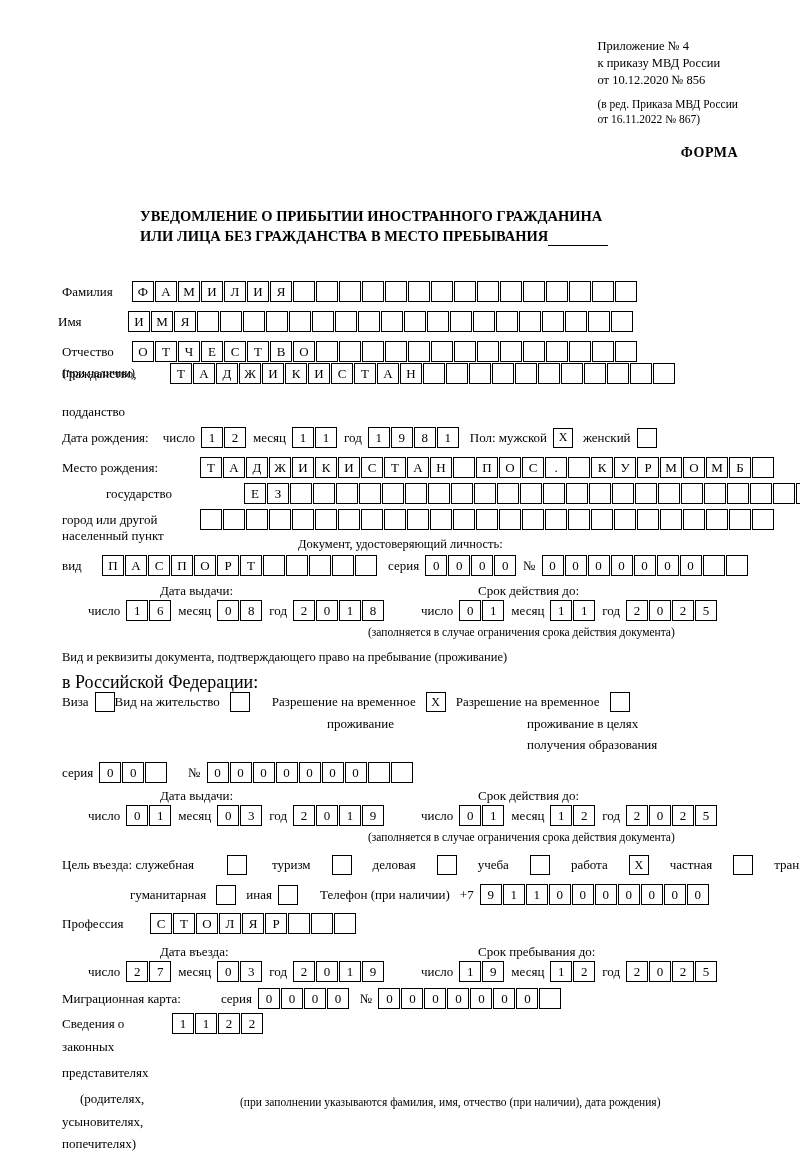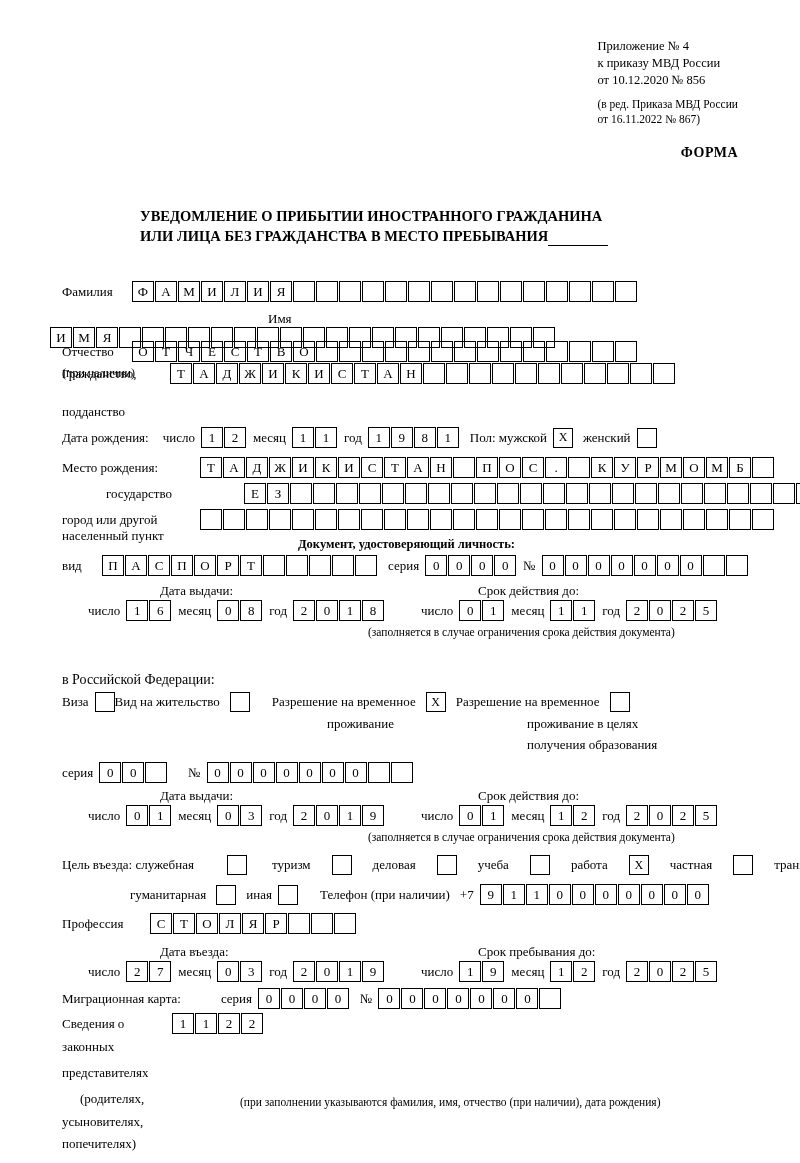--- a/index.html
+++ b/index.html
@@ -95,7 +95,7 @@
       </div>
   </div>
 
-  <div class="row" style="left:50px; top:311px;flex-direction:column;">
+  <div class="row" style="left:58px; top:311px;">
     <div class="lbl" style="width:70px;">Имя</div>
     <div class="cells">
         <div class="c">И</div>

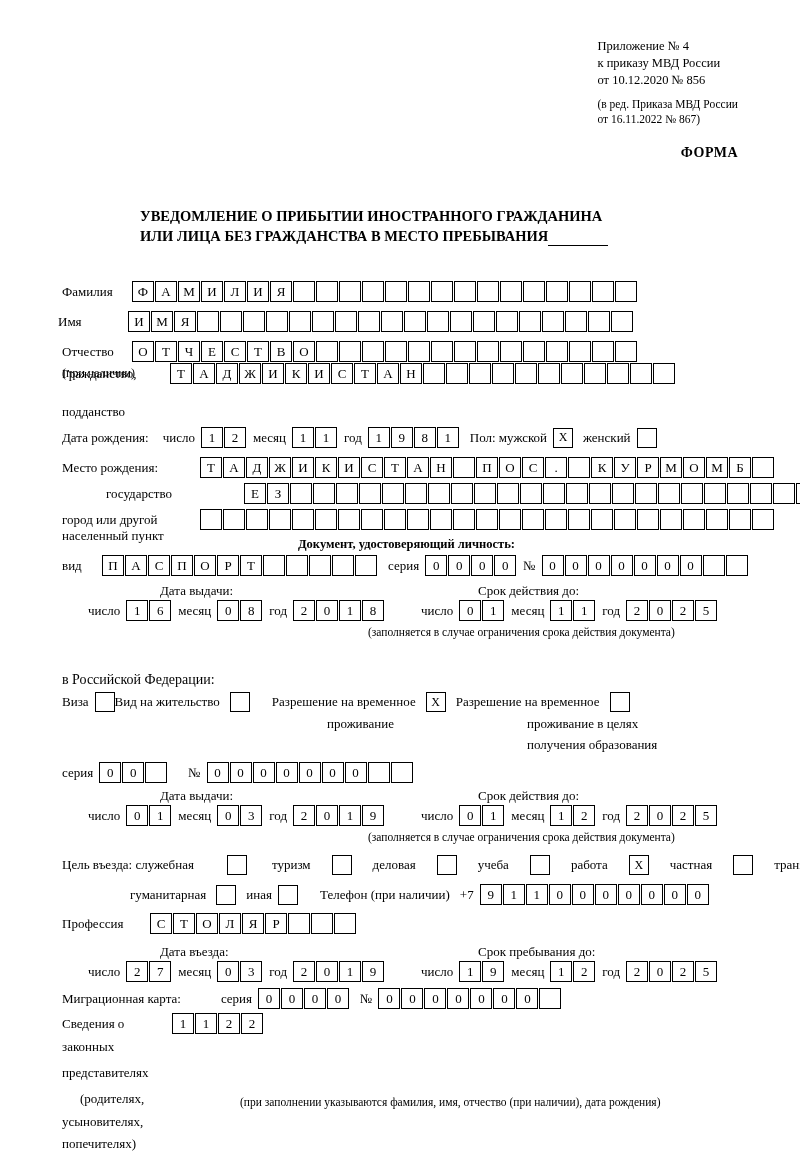--- a/index.html
+++ b/index.html
@@ -28,7 +28,7 @@
   }
   .row{position:absolute; display:flex; align-items:center;}
   .lbl{font-size:13px; white-space:nowrap;}
-  .lbl.b{font-weight:bold;}
+  .lbl.b{font-weight:normal;}
   .cells{display:flex;}
   .c{
     width:22px;height:21px;border:1px solid #000;margin-right:1px;

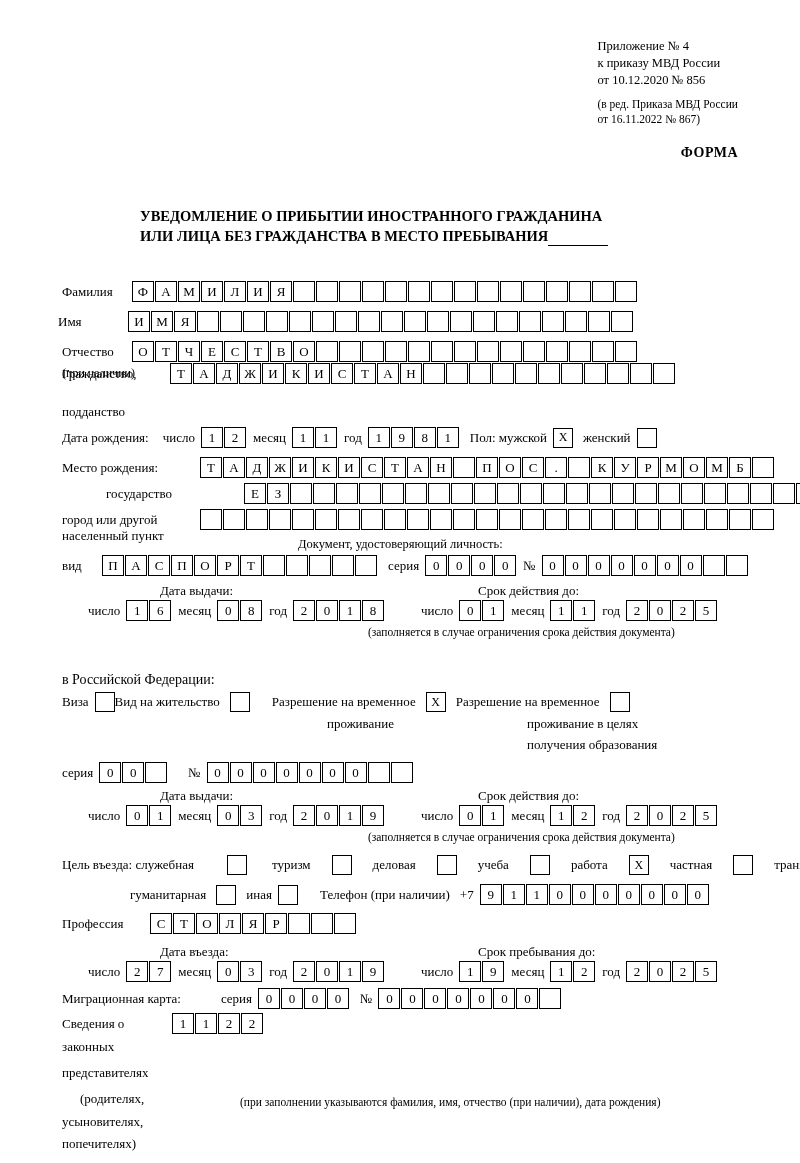--- a/index.html
+++ b/index.html
@@ -378,6 +378,7 @@
   </div>
   <div class="note" style="position:absolute;left:368px;top:626px;">(заполняется в случае ограничения срока действия документа)</div>
 
+  <div class="lbl" style="position:absolute;left:62px;top:650px;font-size:12.5px;">Вид и реквизиты документа, подтверждающего право на пребывание (проживание)</div>
   <div class="lbl" style="position:absolute;left:62px;top:672px;font-size:14px;">в Российской Федерации:</div>
 
   <div class="row" style="left:62px; top:692px;">

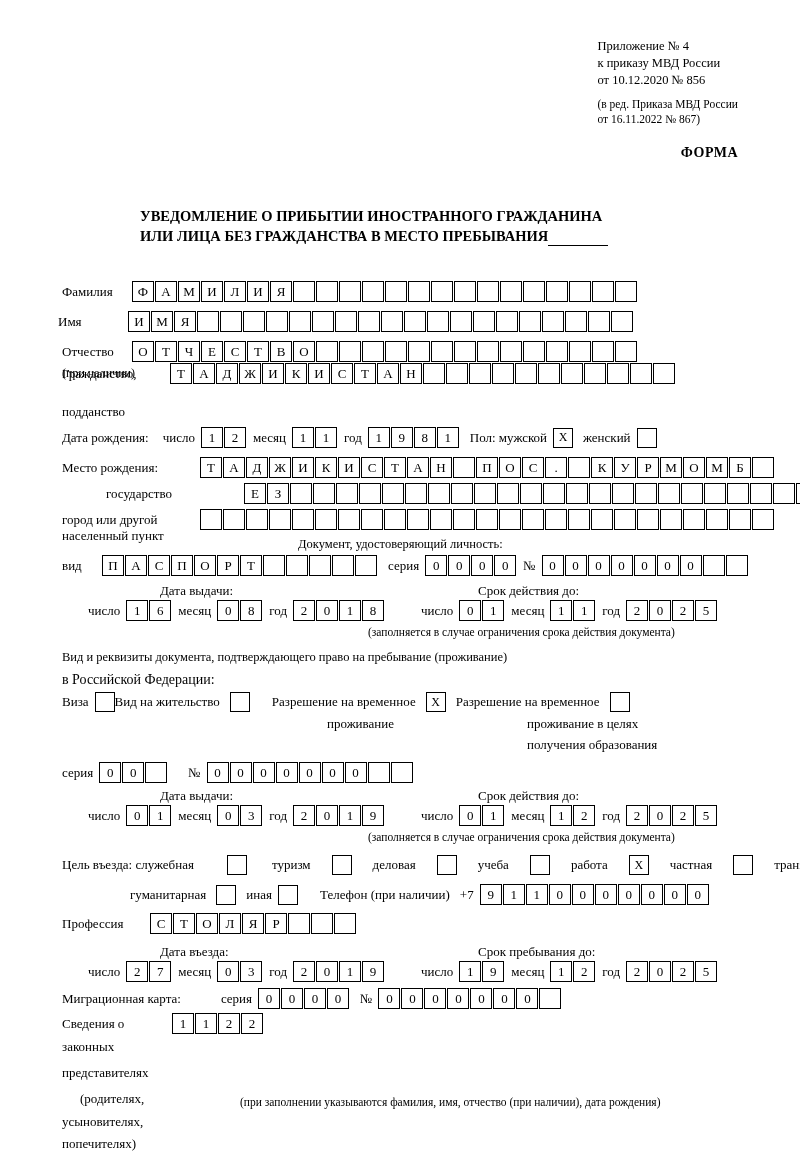--- a/index.html
+++ b/index.html
@@ -379,7 +379,7 @@
   <div class="note" style="position:absolute;left:368px;top:626px;">(заполняется в случае ограничения срока действия документа)</div>
 
   <div class="lbl" style="position:absolute;left:62px;top:650px;font-size:12.5px;">Вид и реквизиты документа, подтверждающего право на пребывание (проживание)</div>
-  <div class="lbl" style="position:absolute;left:62px;top:672px;font-size:14px;">в Российской Федерации:</div>
+  <div class="lbl" style="position:absolute;left:62px;top:672px;font-size:18px;">в Российской Федерации:</div>
 
   <div class="row" style="left:62px; top:692px;">
     <div class="lbl">Виза</div>

